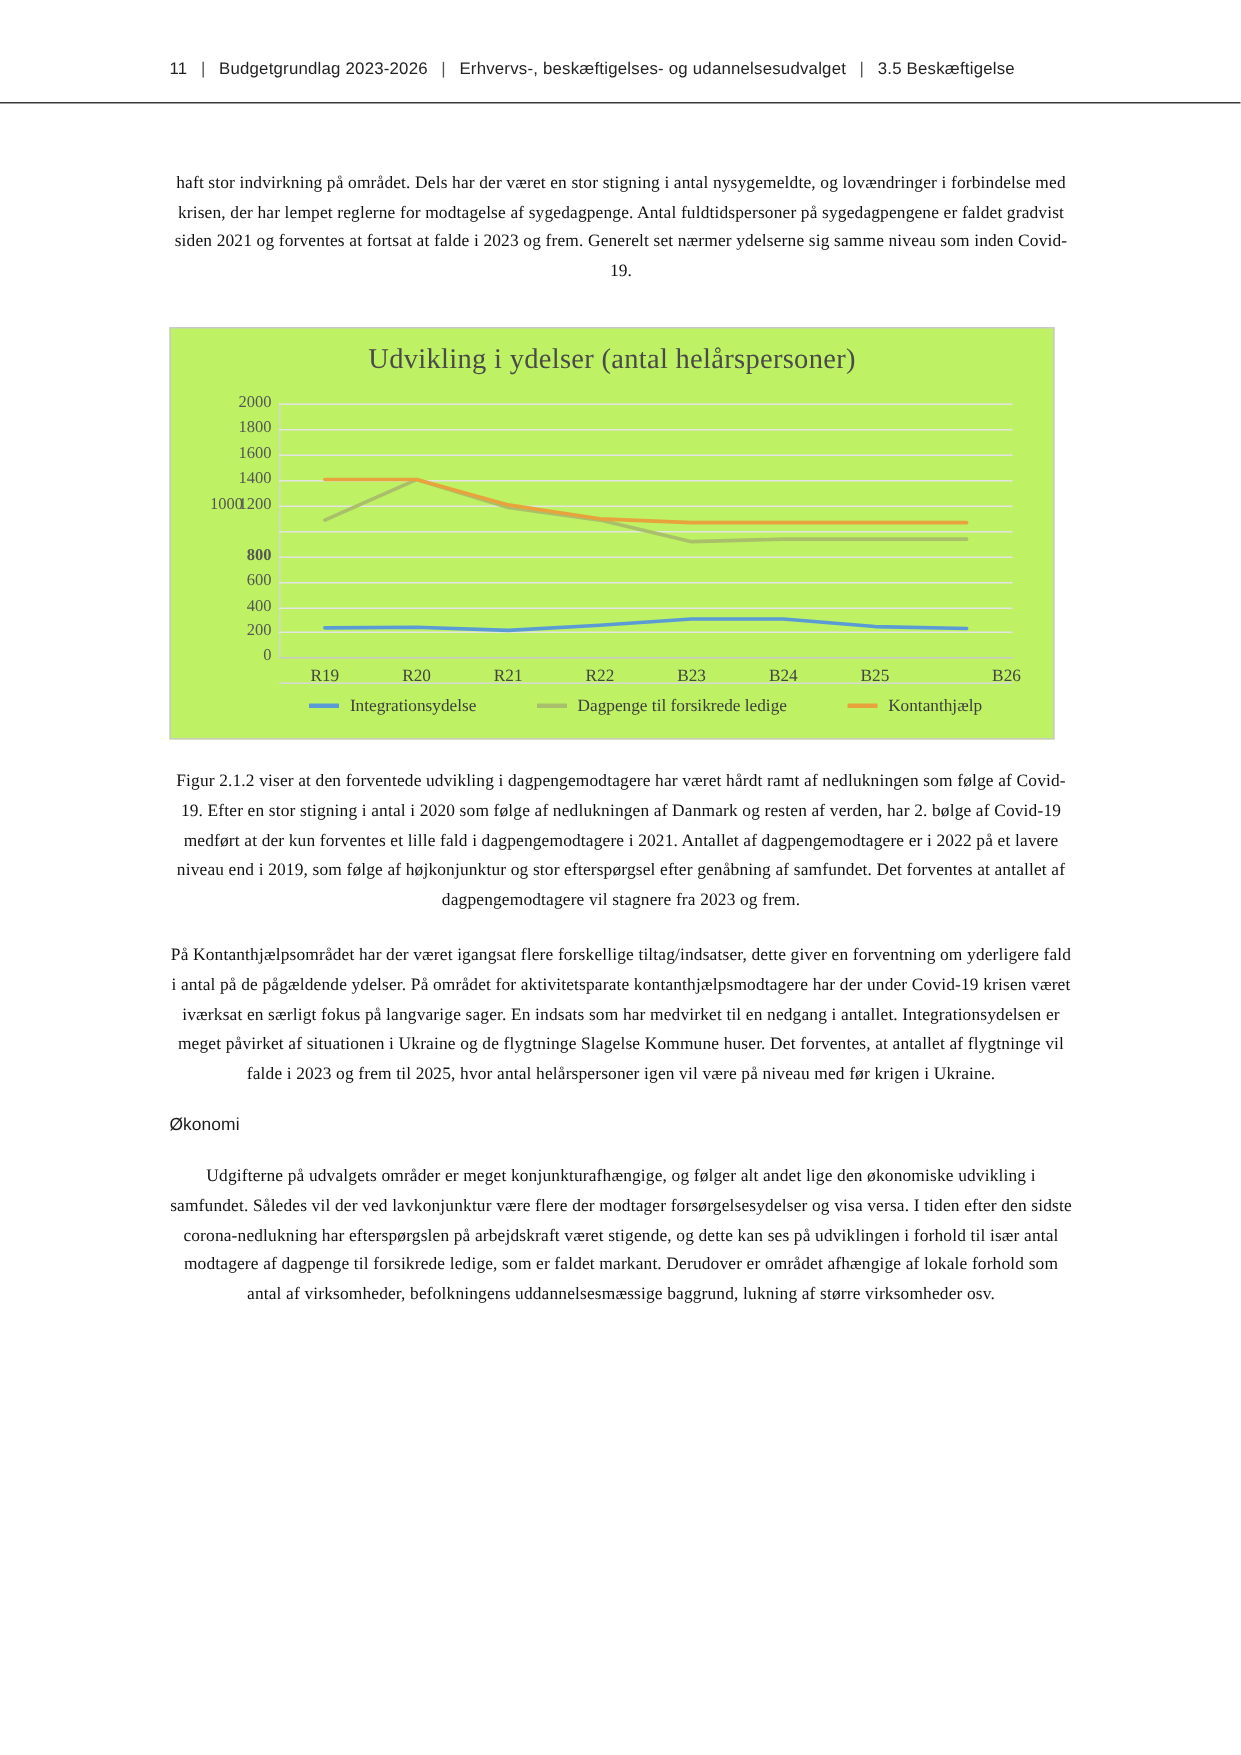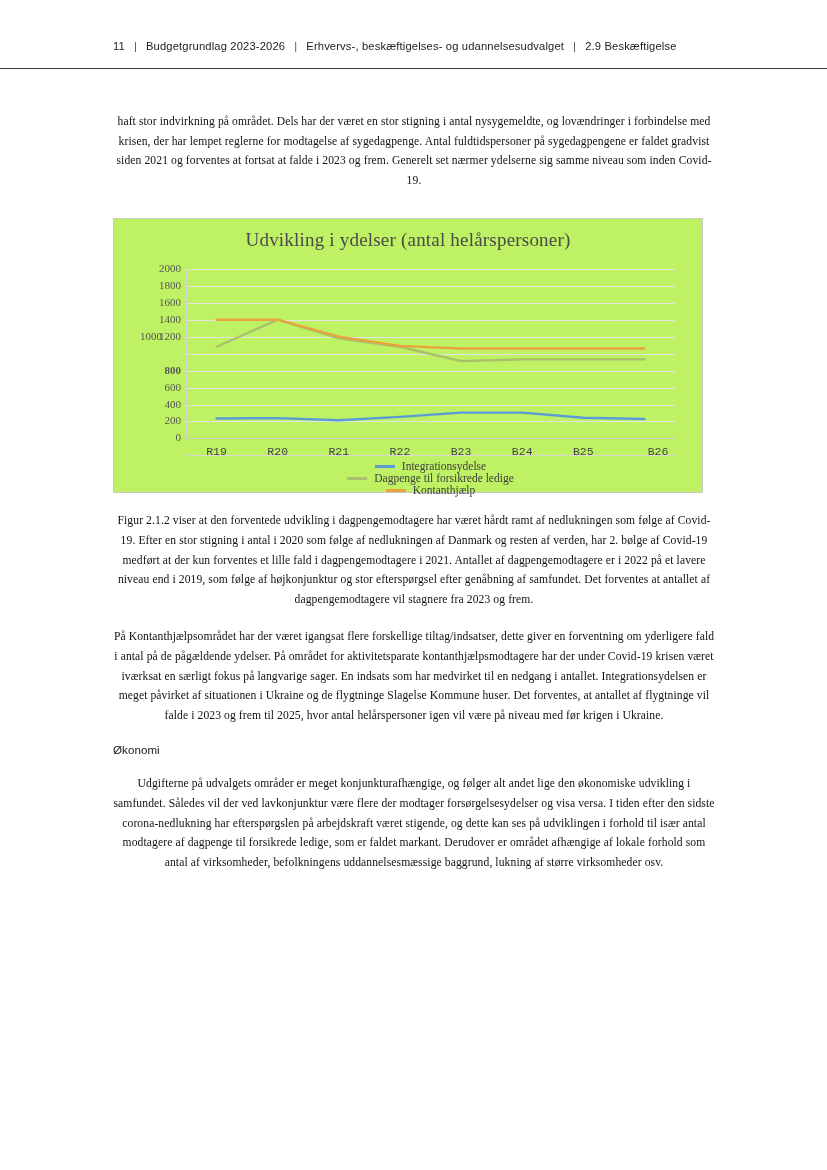--- a/index.html
+++ b/index.html
@@ -189,7 +189,7 @@
       <span class="header-sep">|</span>
       <span>Erhvervs-, beskæftigelses- og udannelsesudvalget</span>
       <span class="header-sep">|</span>
-      <span>2.9 Beskæftigelse</span>
+      <span>3.5 Beskæftigelse</span>
     </div>
     <div class="header-rule"></div>
   </div>

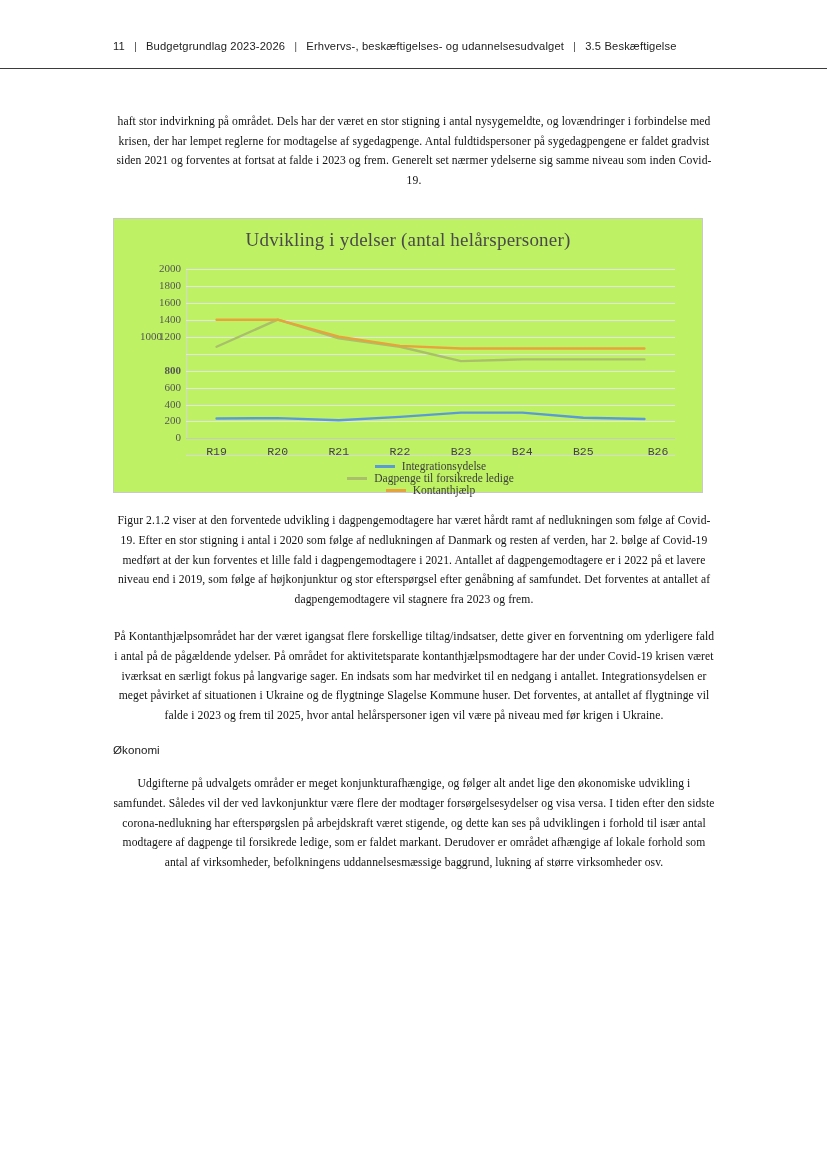--- a/index.html
+++ b/index.html
@@ -137,7 +137,7 @@
   .xtick {
     position: absolute;
     top: 176px;
-    font-family: Liberation Mono, monospace;
+    font-family: Liberation Serif, serif;
     font-size: 11.5px;
     color: #444;
     text-align: center;

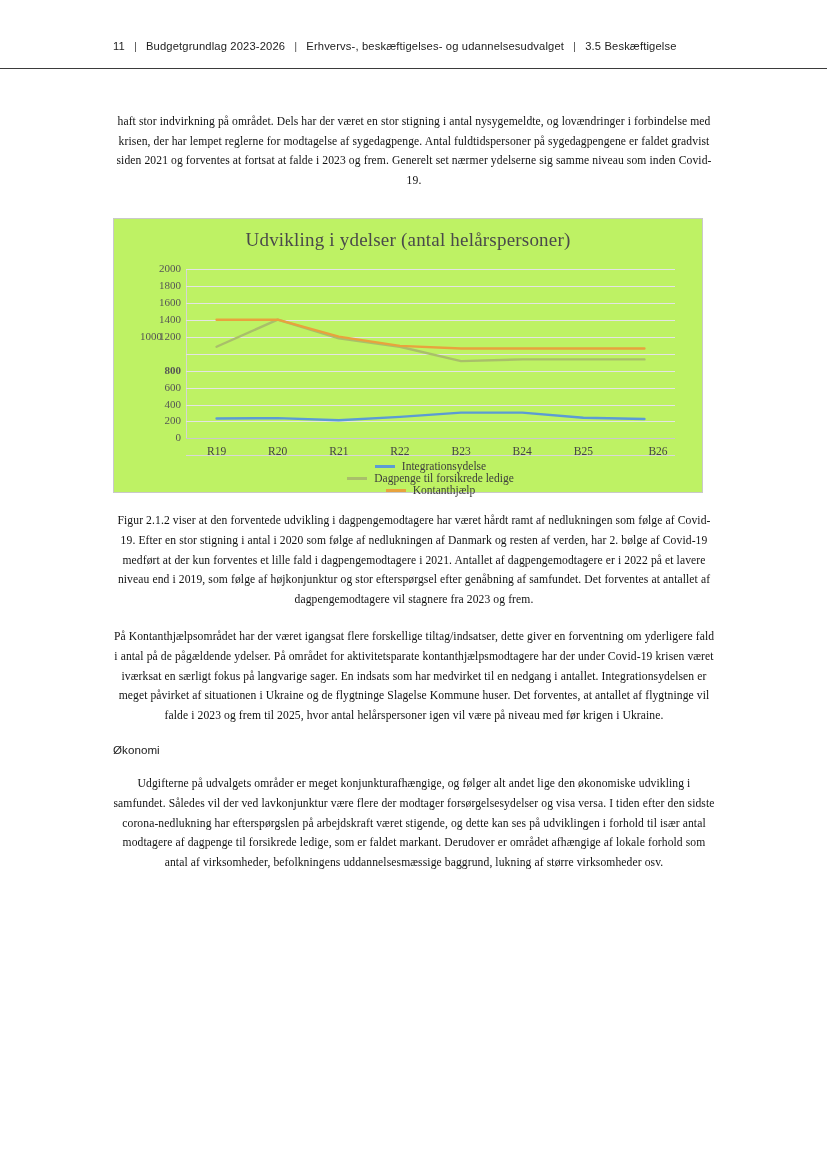--- a/index.html
+++ b/index.html
@@ -245,7 +245,7 @@
             <div class="xtick" style="left: 275.062px;">B23</div>
             <div class="xtick" style="left: 336.188px;">B24</div>
             <div class="xtick" style="left: 397.312px;">B25</div>
-            <div class="xtick" style="left: 472px;">B26</div>
+            <div class="xtick" style="left: 485px;">B26</div>
           </div>
       </div>
 

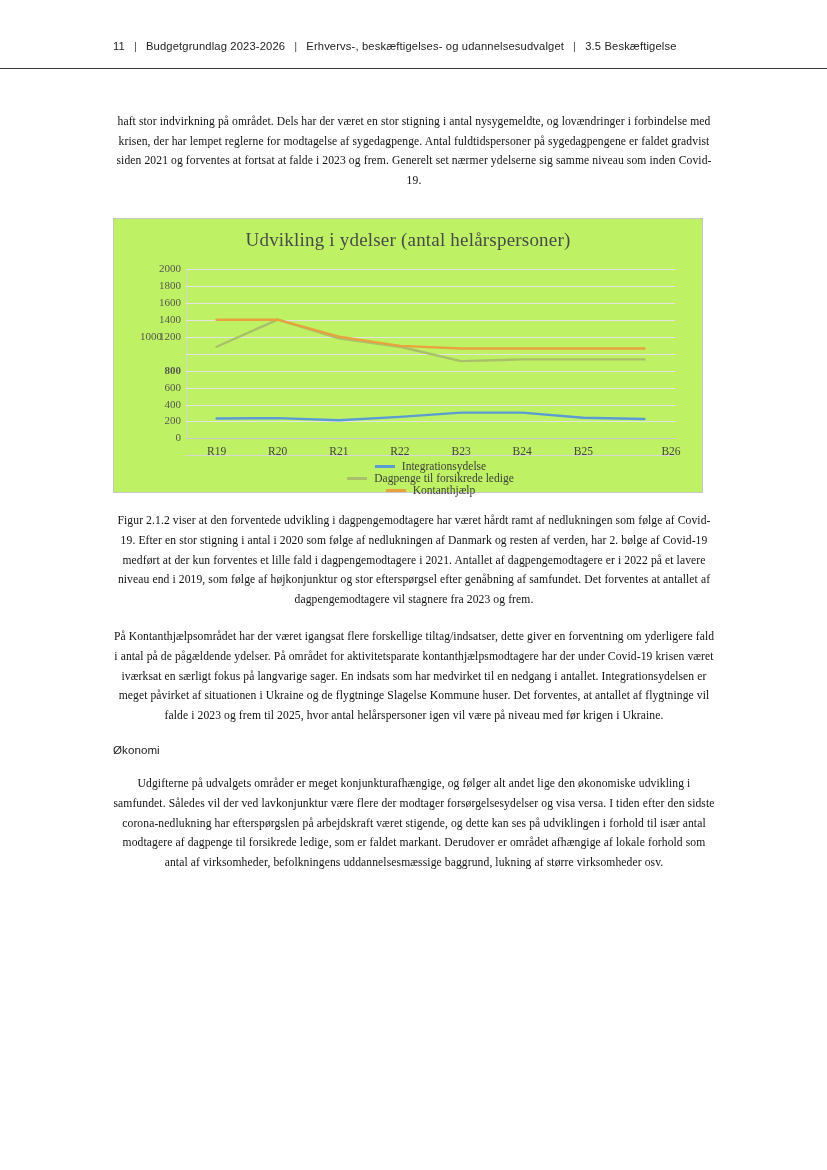--- a/index.html
+++ b/index.html
@@ -155,7 +155,6 @@
     justify-content: space-around;
     box-sizing: border-box;
     padding-top: 4px;
-    flex-direction: column;
   }
   .legend-item {
     display: flex;

